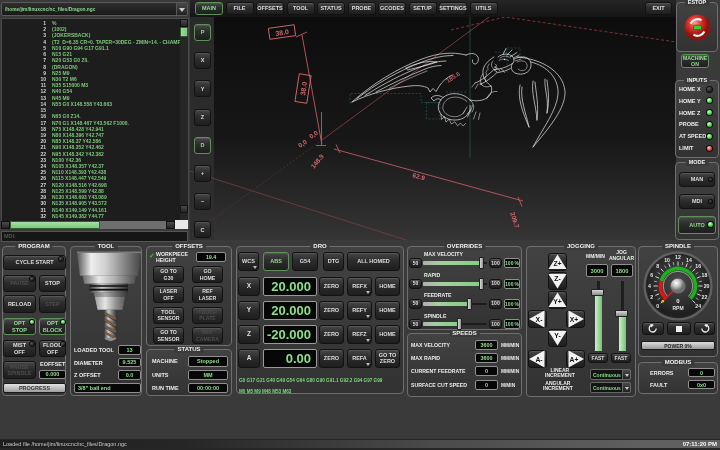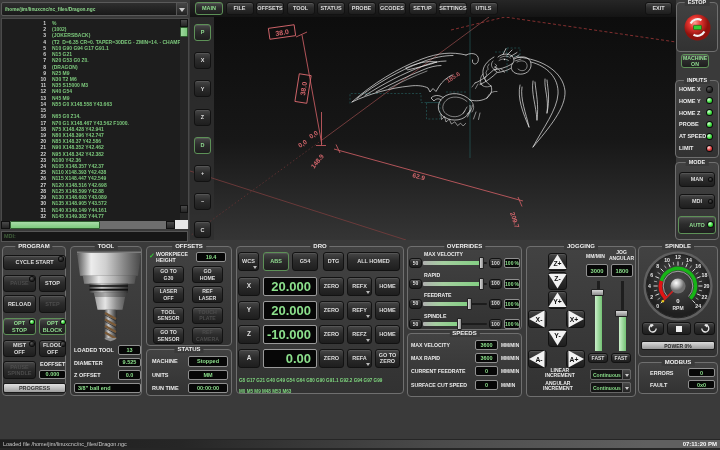--- a/index.html
+++ b/index.html
@@ -349,7 +349,7 @@
 <div class="tri" style="left:366px;top:314.5px;border-left:2.5px solid transparent;border-right:2.5px solid transparent;border-top:3px solid #bbb"></div>
 <div class="btn " style="left:375px;top:300.5px;width:25px;height:19px;font-size:5.5px;">HOME</div>
 <div class="btn " style="left:238px;top:324.5px;width:22px;height:19px;font-size:6.5px;">Z</div>
-<div class="disp" style="left:263px;top:324.5px;width:54px;height:19px;font-size:13px;justify-content:flex-end;padding-right:5px;border-color:#9a9a9a">-10.000</div>
+<div class="disp" style="left:263px;top:324.5px;width:54px;height:19px;font-size:13px;justify-content:flex-end;padding-right:5px;border-color:#9a9a9a">-20.000</div>
 <div class="btn " style="left:319px;top:324.5px;width:25px;height:19px;font-size:5.5px;">ZERO</div>
 <div class="btn " style="left:347px;top:324.5px;width:25px;height:19px;font-size:5.5px;">REFZ</div>
 <div class="tri" style="left:366px;top:338.5px;border-left:2.5px solid transparent;border-right:2.5px solid transparent;border-top:3px solid #bbb"></div>

